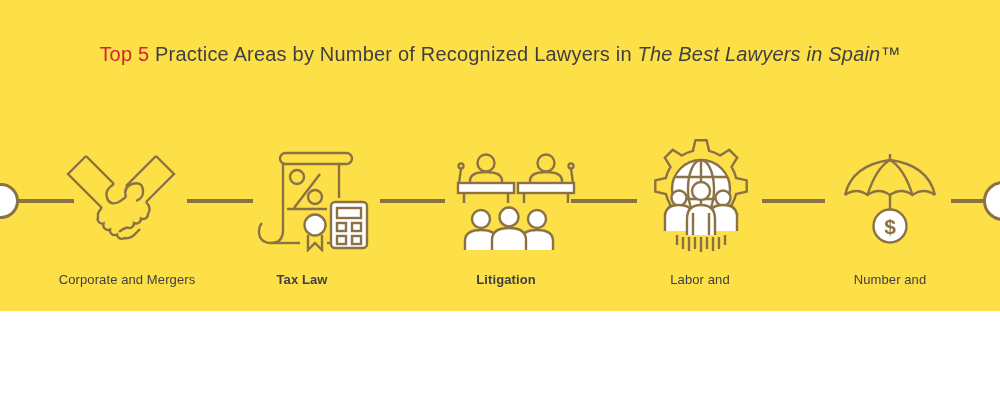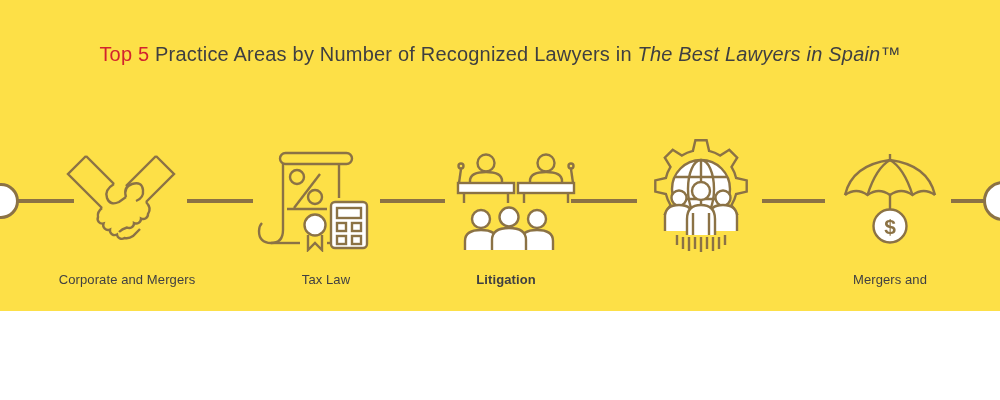--- a/index.html
+++ b/index.html
@@ -92,7 +92,7 @@
       <rect x="83" y="89" width="9" height="8"></rect>
       <rect x="98" y="89" width="9" height="8"></rect>
     </svg>
-    <div class="label" style="left:216px;">
+    <div class="label" style="left:192px;font-weight:bold;">
       <span>Tax Law</span>
       <span></span>
     </div>

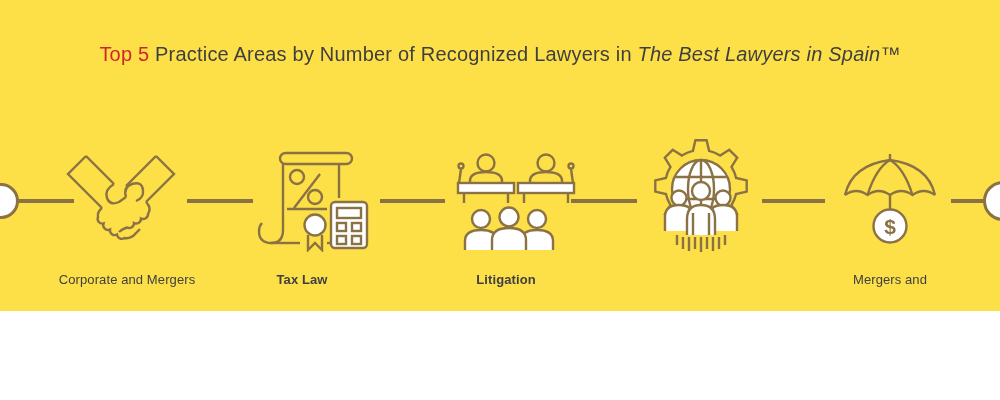--- a/index.html
+++ b/index.html
@@ -144,6 +144,7 @@
       <path d="M28 98 v10 M34 100 v12 M40 100 v14 M46 100 v12 M52 100 v15 M58 100 v12 M64 100 v14 M70 100 v12 M76 98 v10"></path>
     </svg>
     <div class="label" style="left:590px;">
+      <span>Labor and</span>
     </div>
   </div>
 

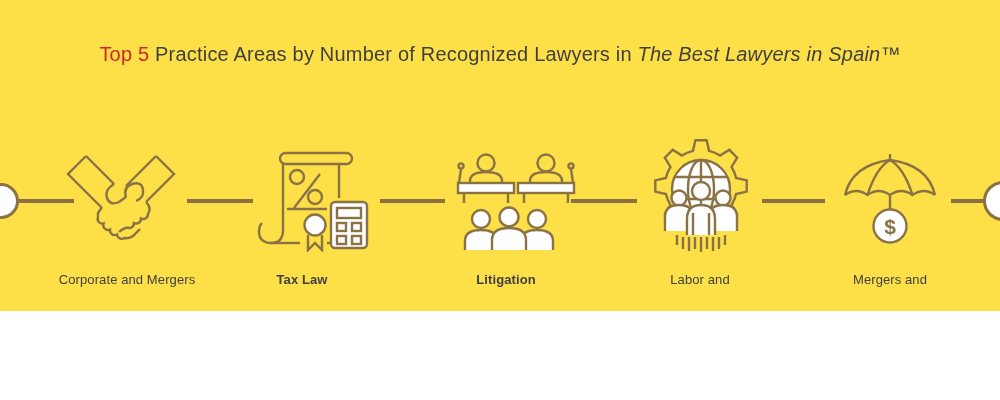--- a/index.html
+++ b/index.html
@@ -161,7 +161,7 @@
       <text x="48" y="81.5" font-size="21" text-anchor="middle">$</text>
     </svg>
     <div class="label" style="left:780px;">
-      <span>Mergers and</span>
+      <span>Number and</span>
     </div>
   </div>
 

